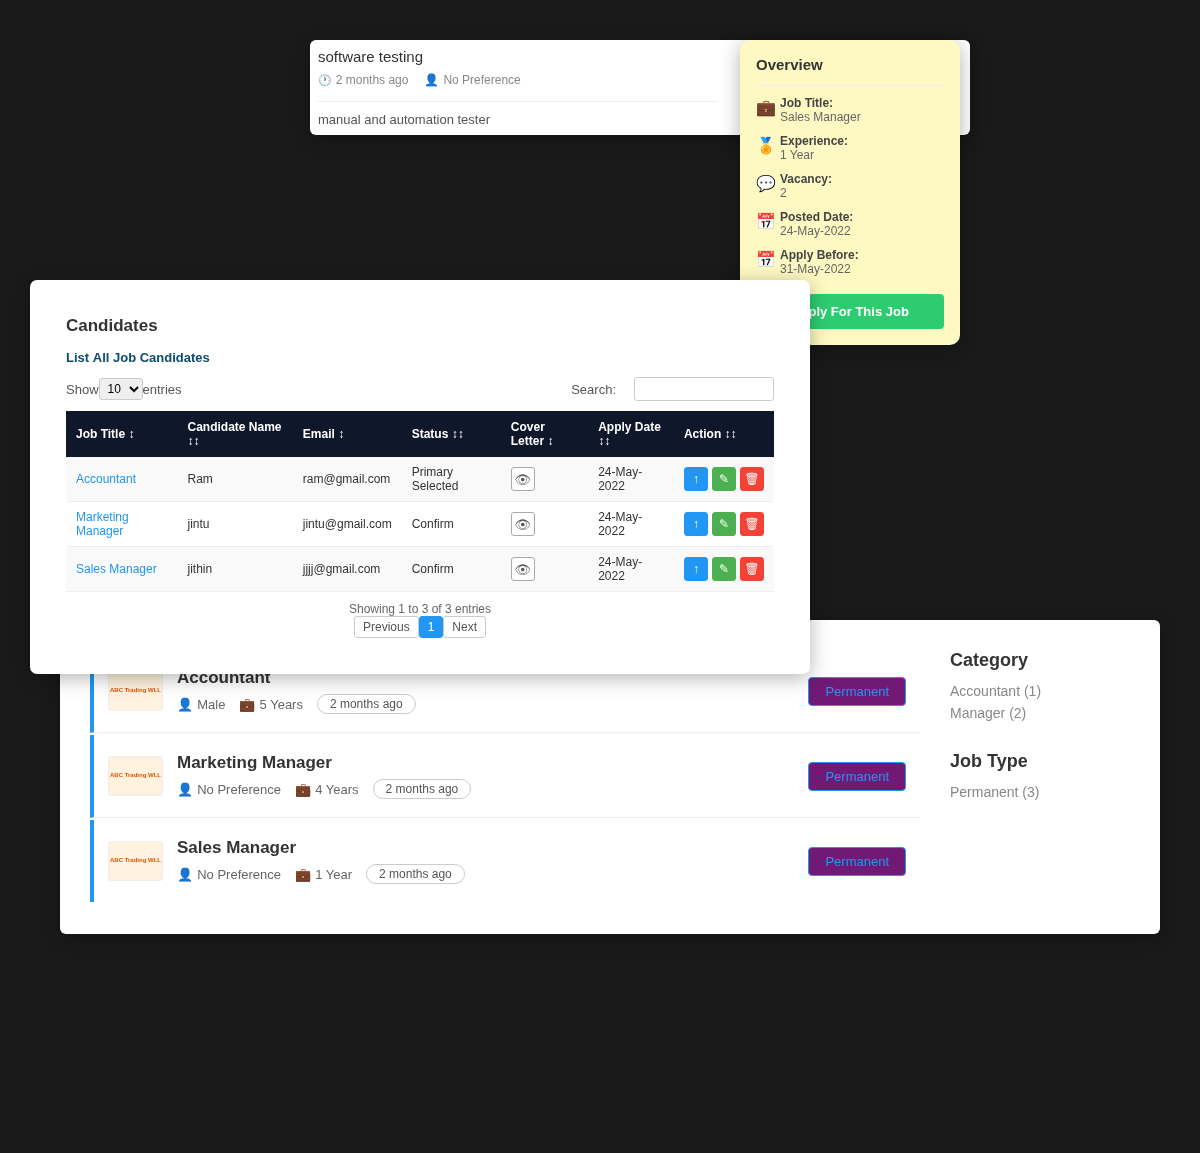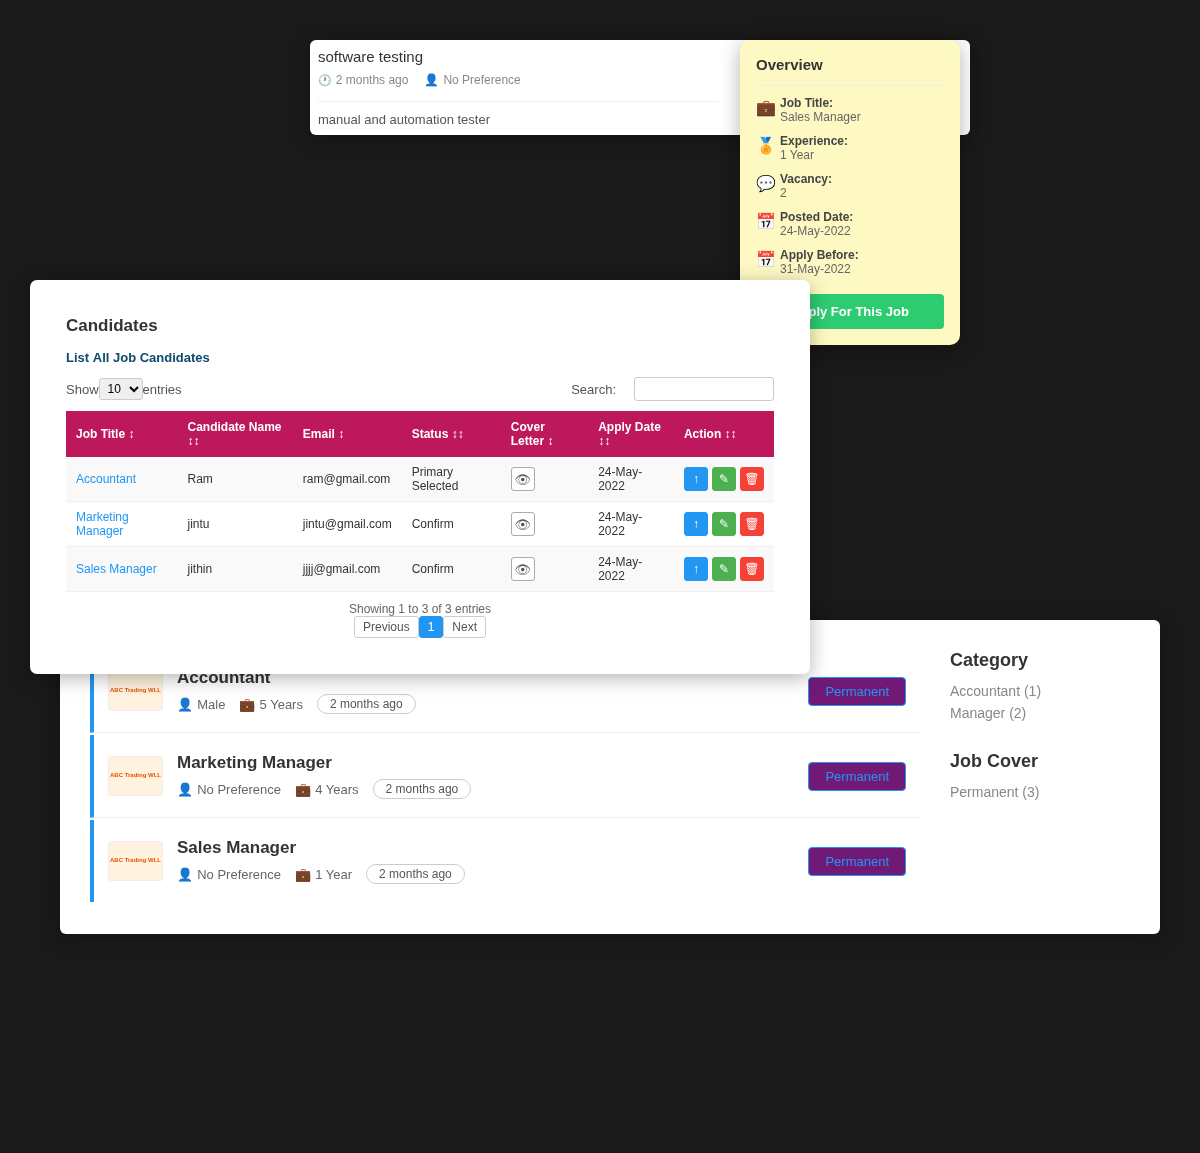--- a/index.html
+++ b/index.html
@@ -165,7 +165,7 @@
       font-size: 13px;
     }
     thead tr {
-      background: #be185d;
+      background: #0f172a;
       color: #fff;
     }
     thead th {

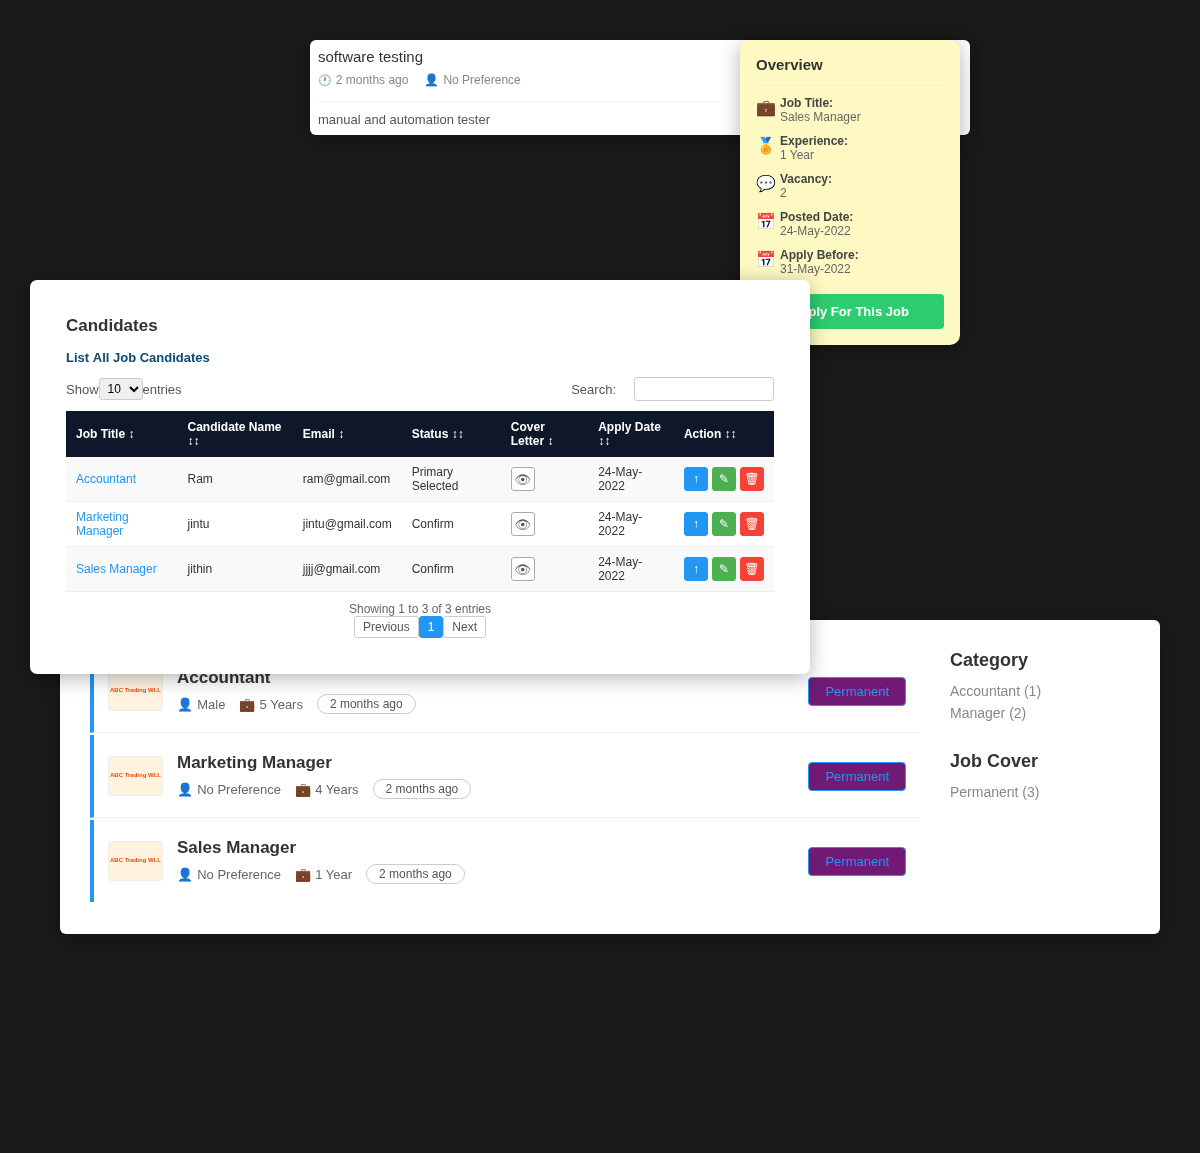--- a/index.html
+++ b/index.html
@@ -608,7 +608,7 @@
         </div>
     </div>
     <div class="sidebar-section">
-      <h3>Job Cover</h3>
+      <h3>Job Type</h3>
       <div id="sidebar-jobtypes">
           <a class="sidebar-link">Permanent (3)</a>
         </div>

